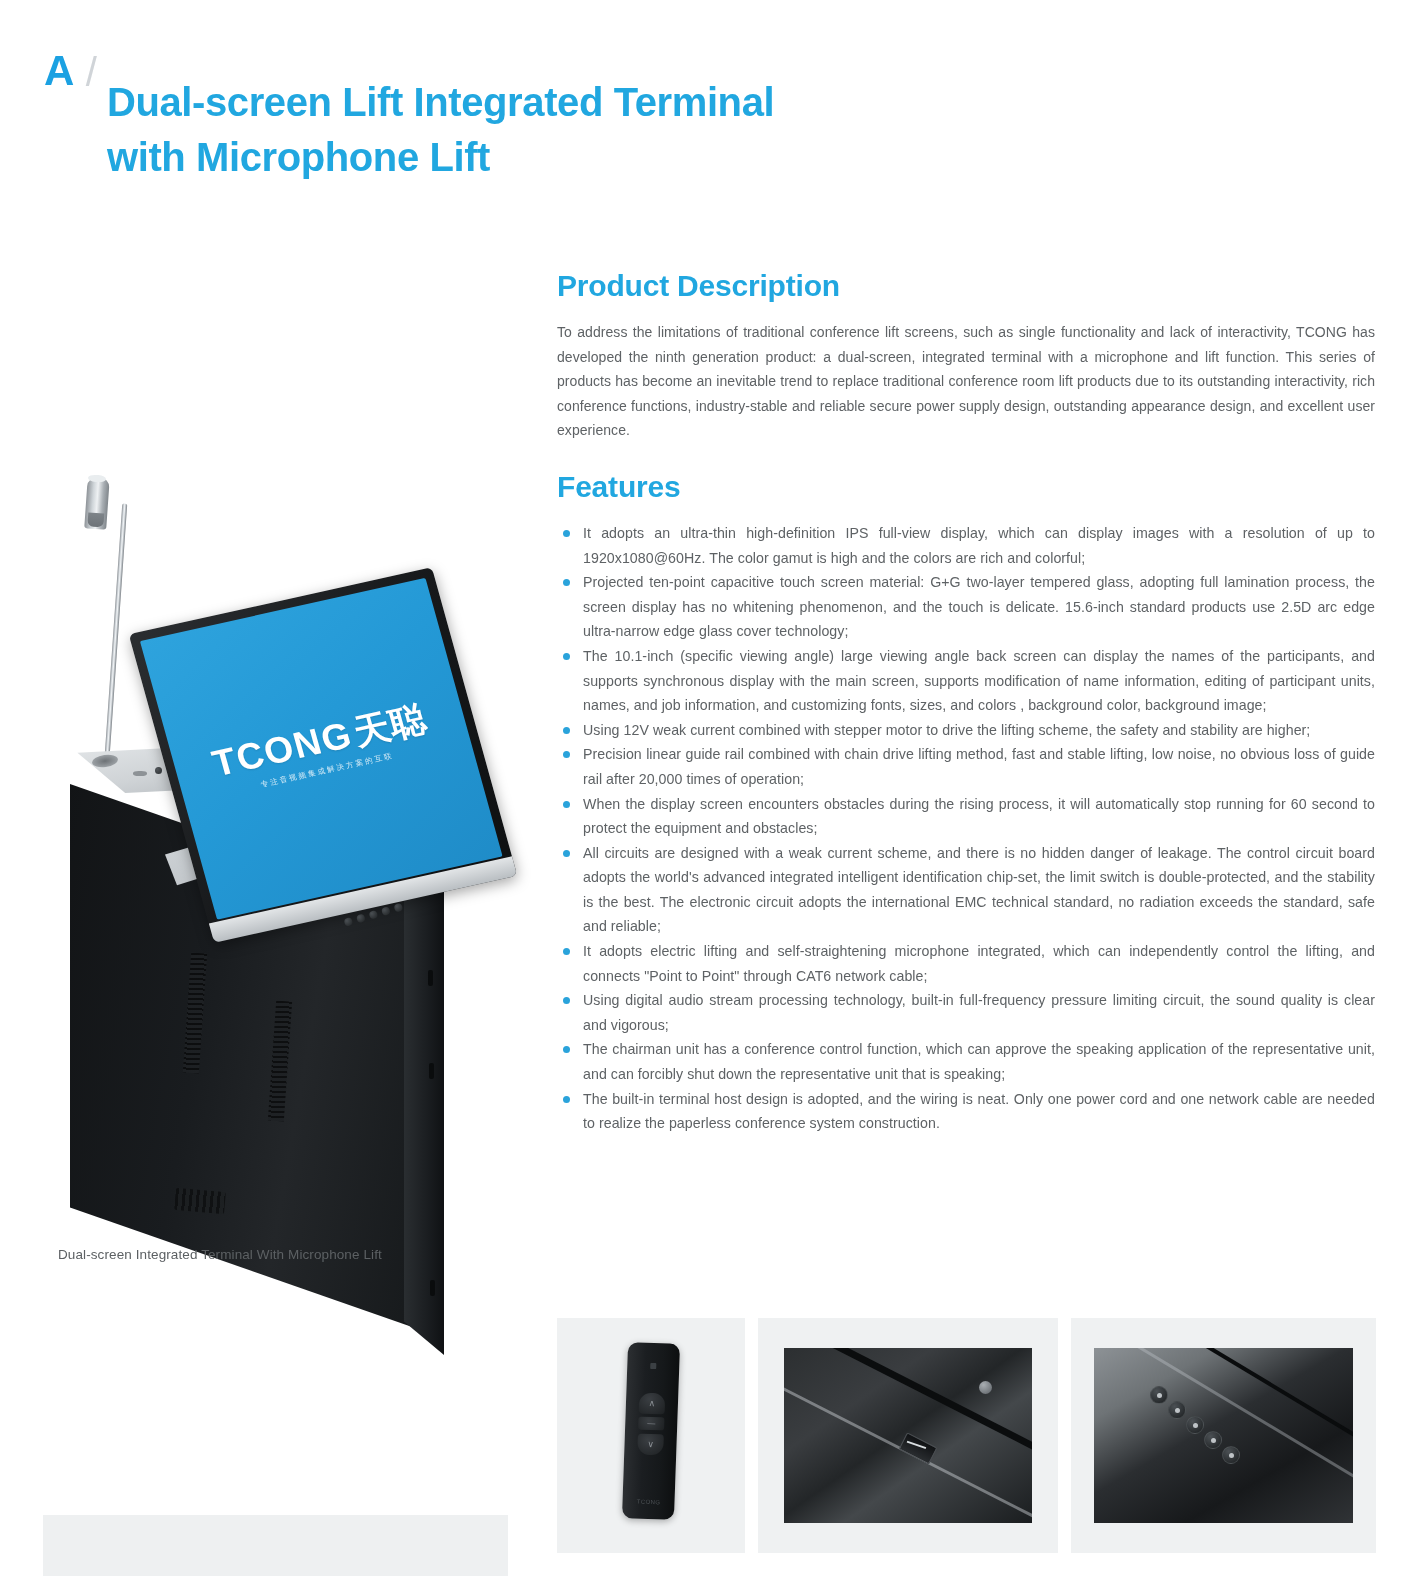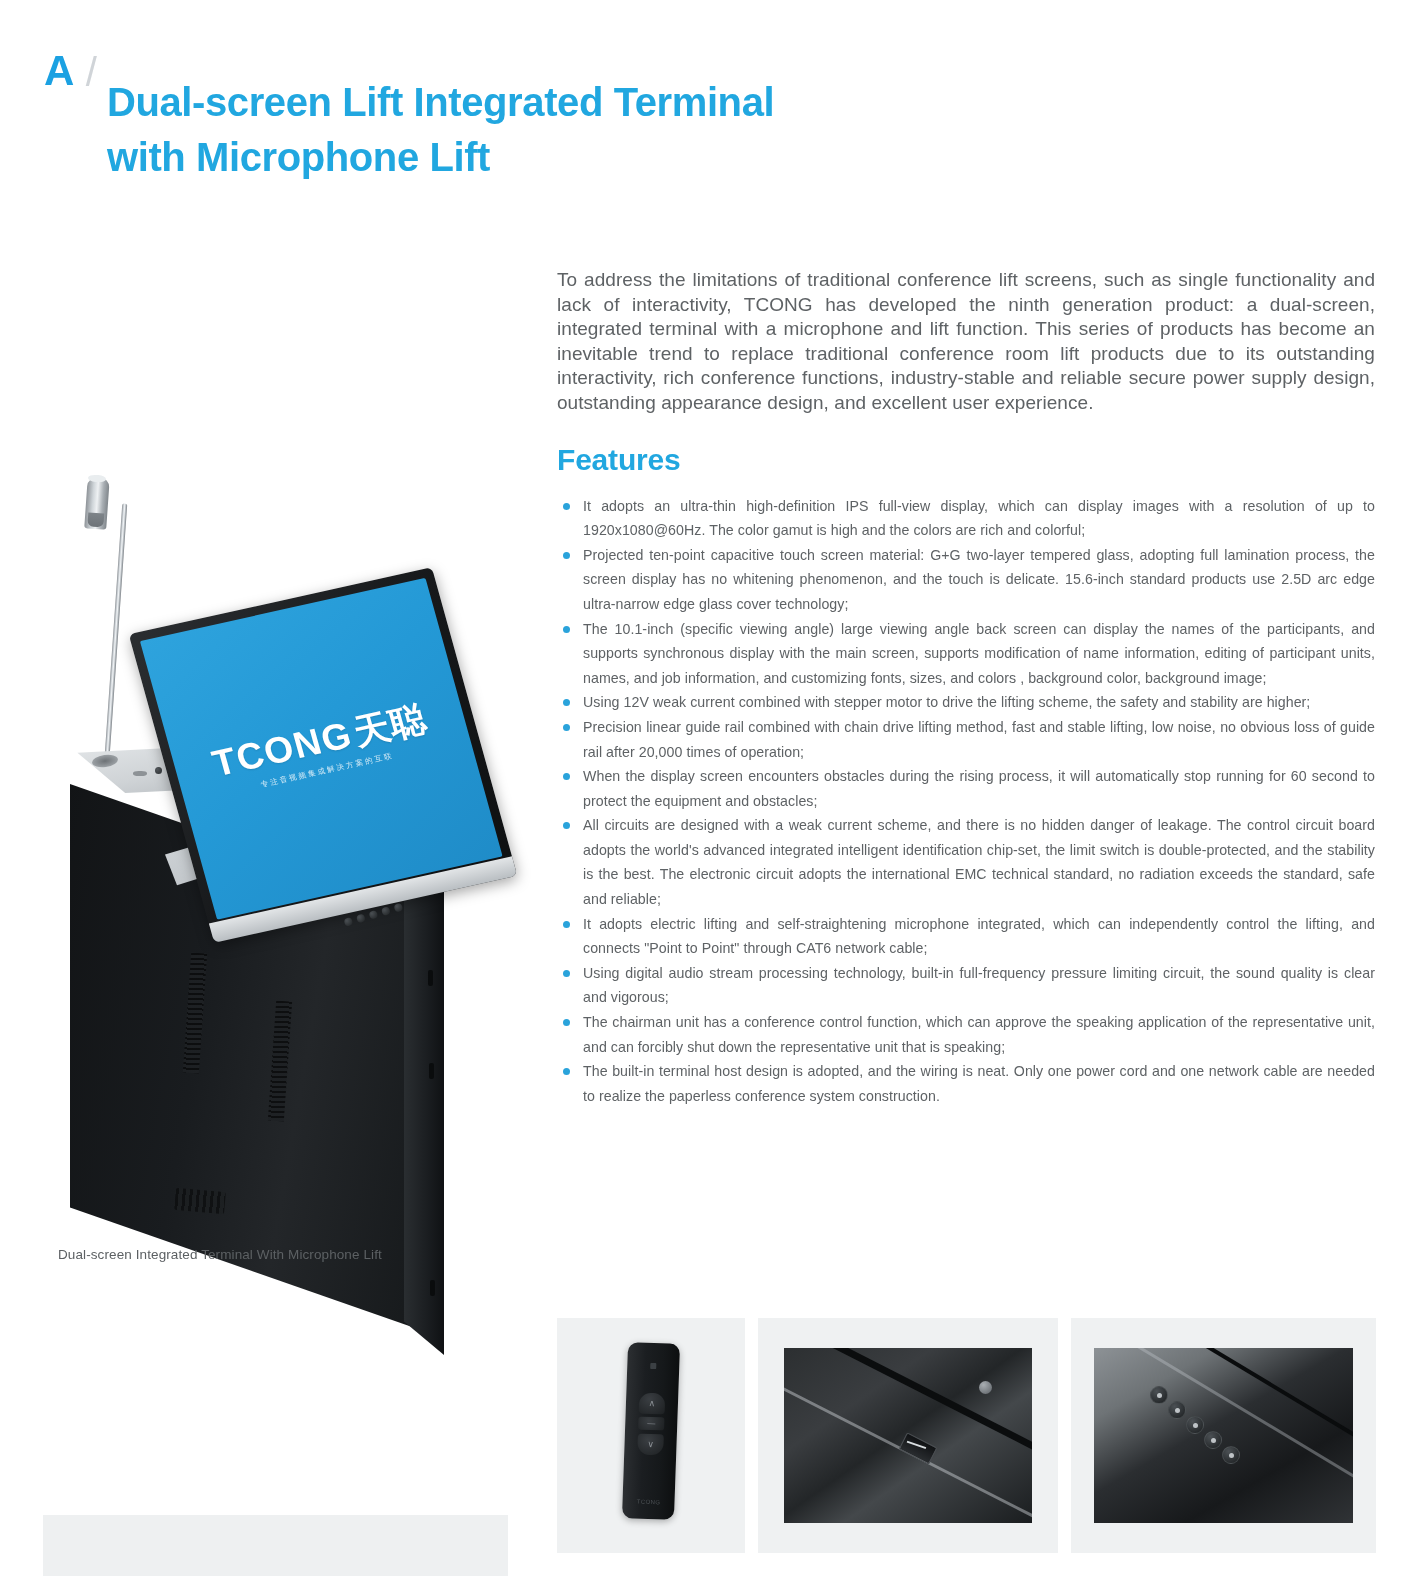--- a/index.html
+++ b/index.html
@@ -533,6 +533,7 @@
 
 <div class="right-col">
 
+  <h2 class="section-heading">Product Description</h2>
   <p class="desc-paragraph">To address the limitations of traditional conference lift screens, such as single functionality and lack of interactivity, TCONG has developed the ninth generation product: a dual-screen, integrated terminal with a microphone and lift function. This series of products has become an inevitable trend to replace traditional conference room lift products due to its outstanding interactivity, rich conference functions, industry-stable and reliable secure power supply design, outstanding appearance design, and excellent user experience.</p>
 
   <h2 class="section-heading features-heading">Features</h2>

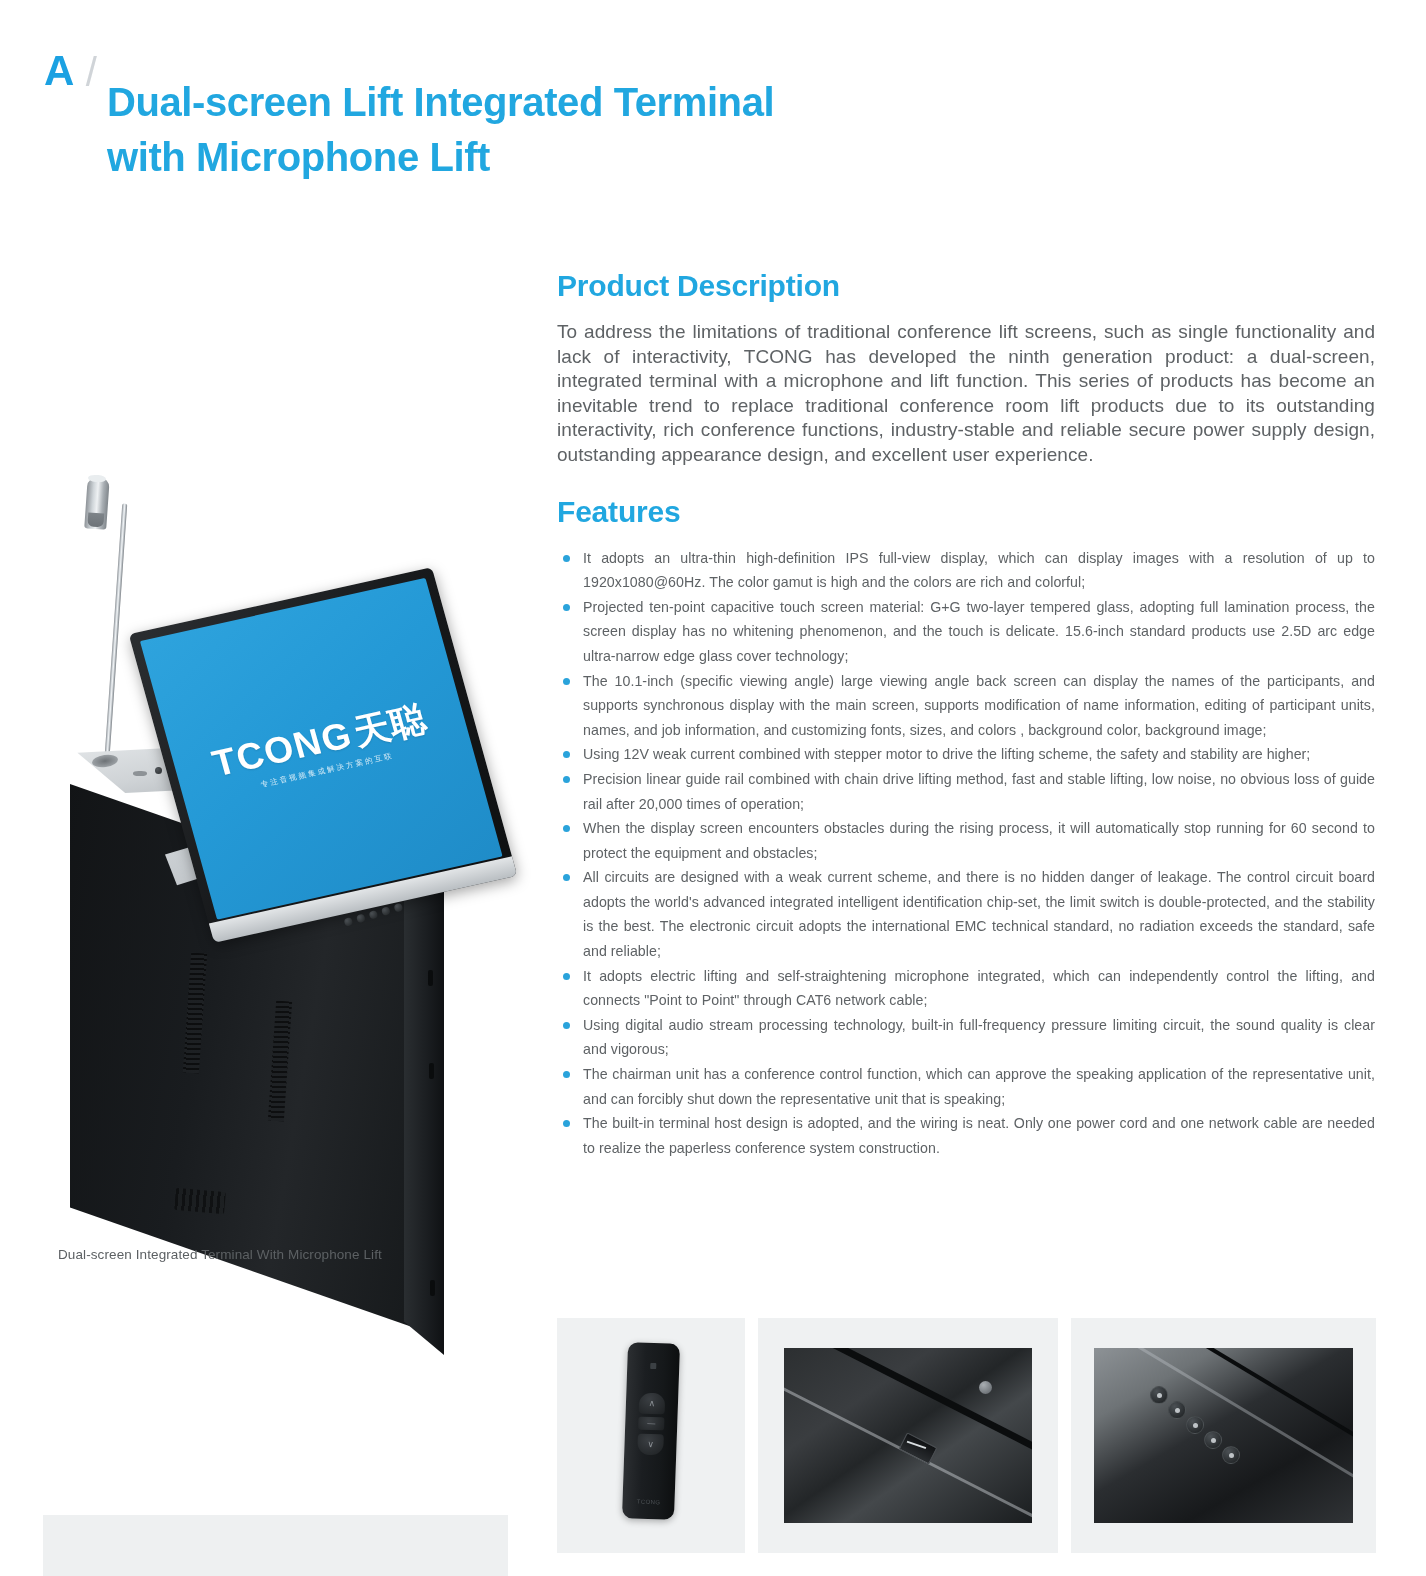--- a/index.html
+++ b/index.html
@@ -281,7 +281,7 @@
     line-height: 36px;
   }
   .desc-paragraph {
-    font-size: 19px;
+    font-size: 14px;
     line-height: 24.6px;
     color: #5e6265;
     text-align: justify;

